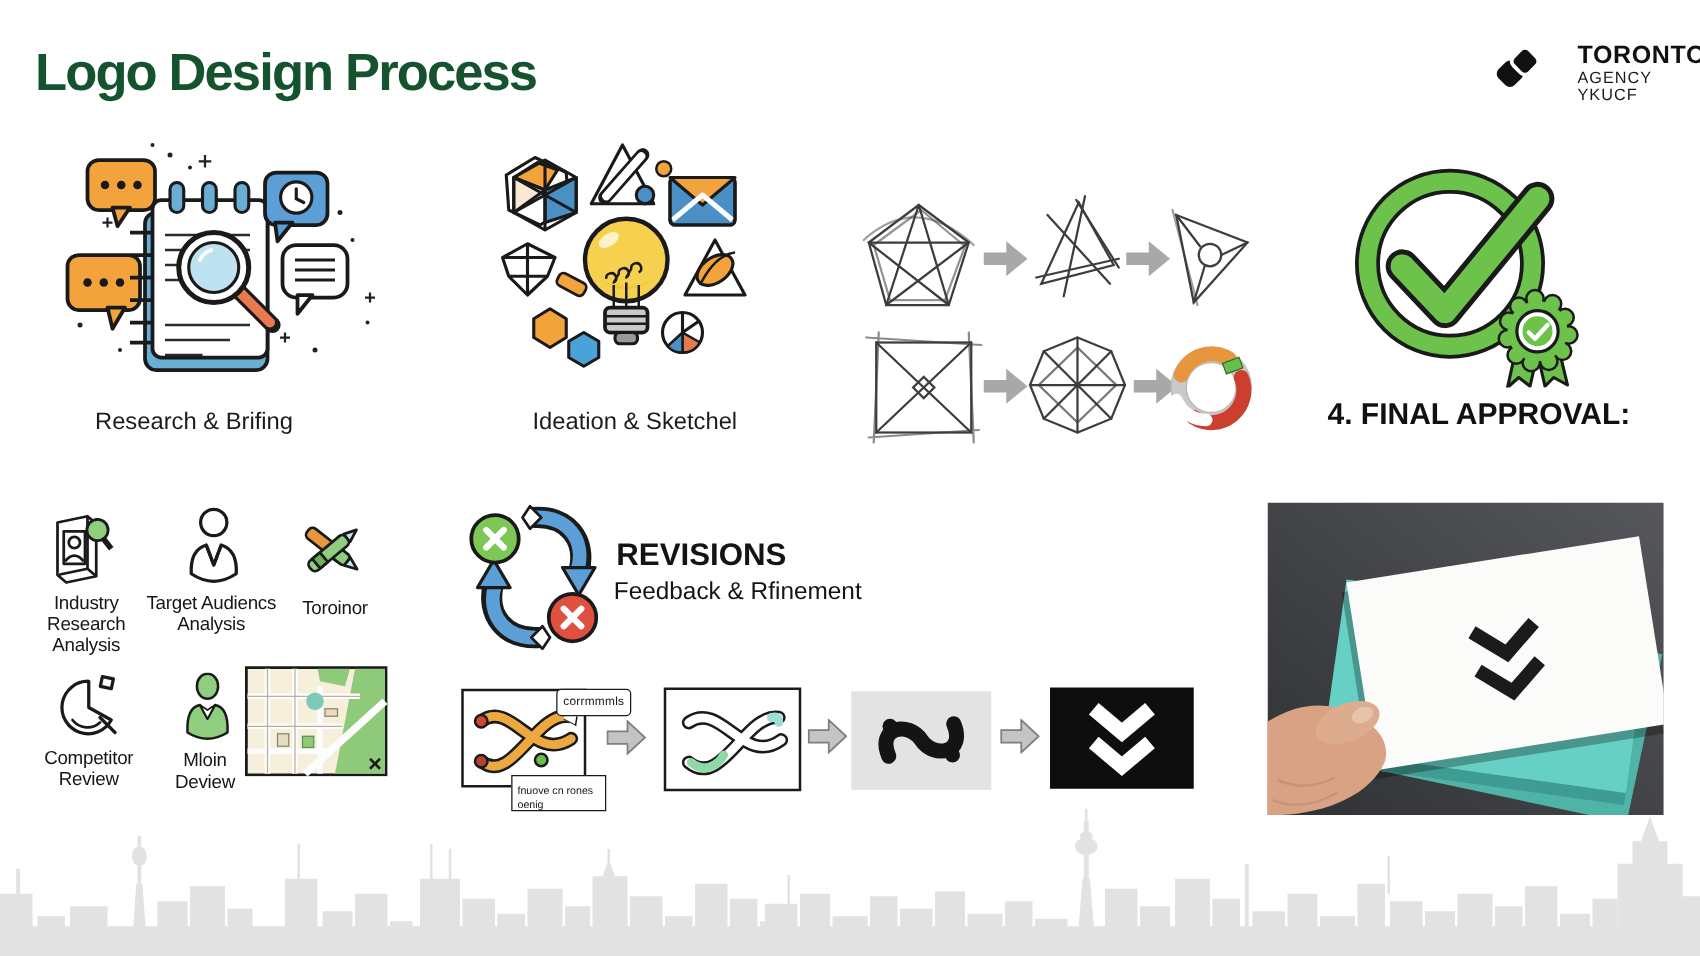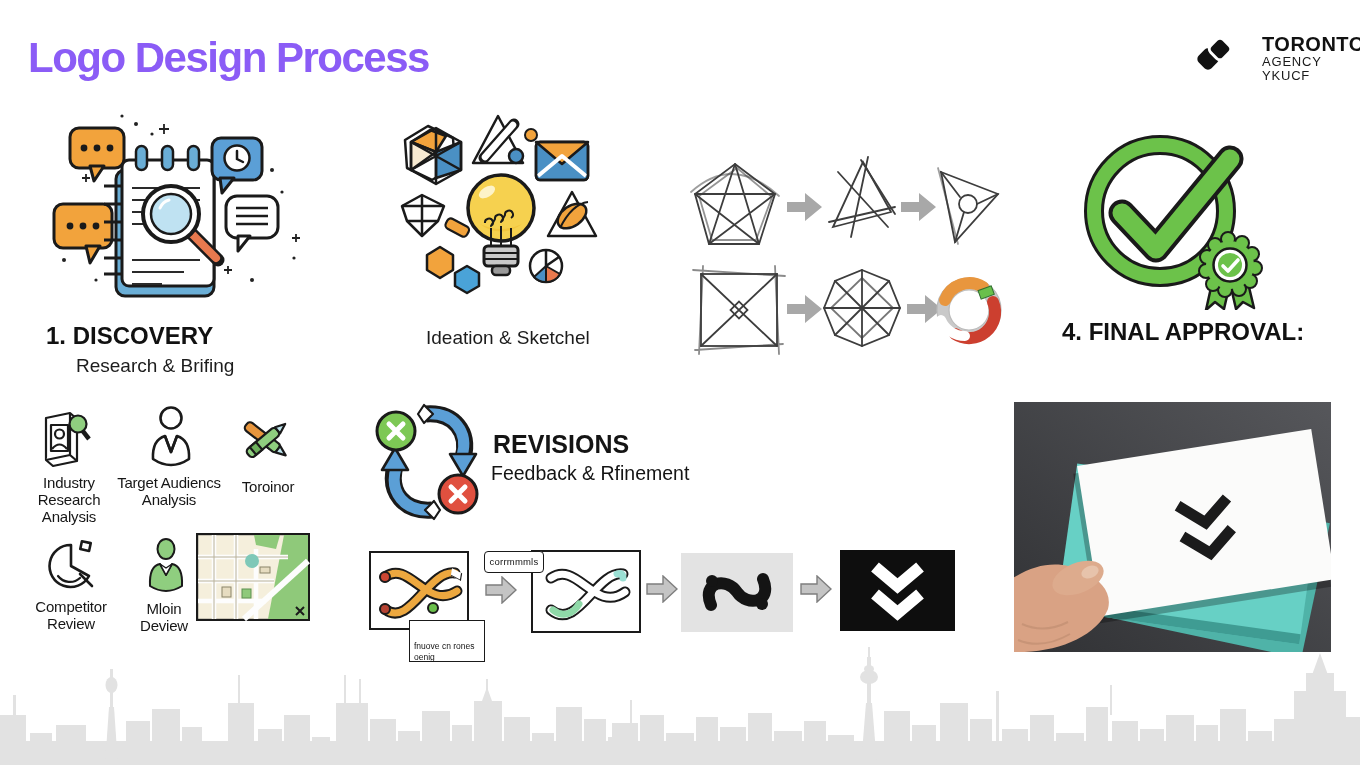--- a/index.html
+++ b/index.html
@@ -9,7 +9,7 @@
   .abs { position:absolute; }
 
   
-  .page-title { left:28px; top:34px; font-size:42px; font-weight:700; letter-spacing:-1.5px; color:#8b5cf6; }
+  .page-title { left:28px; top:34px; font-size:42px; font-weight:700; letter-spacing:-1.5px; color:#14532d; }
   .agency { left:1192px; top:34px; display:flex; align-items:center; gap:26px; }
   .agency-text { line-height:1.05; }
   .agency-name { font-size:20px; font-weight:700; letter-spacing:0.5px; color:#111; }

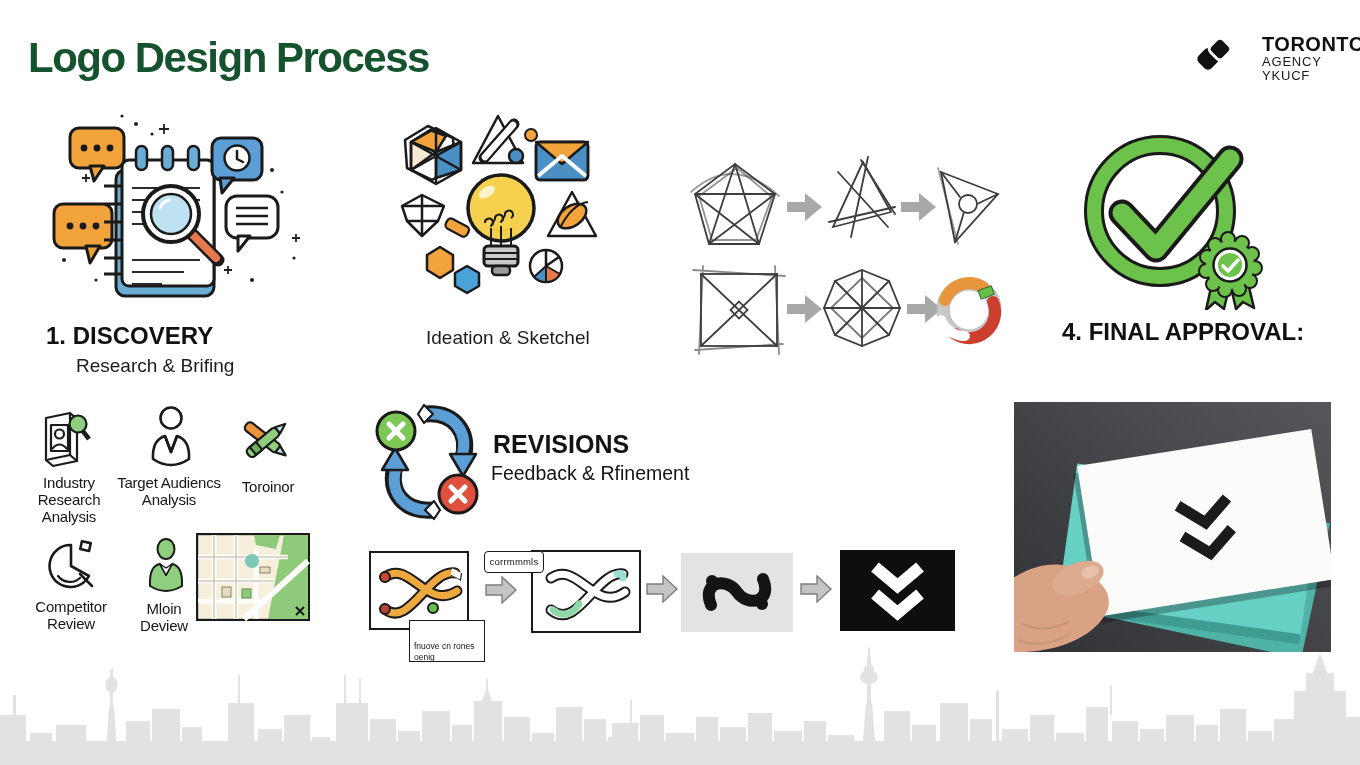--- a/index.html
+++ b/index.html
@@ -372,7 +372,6 @@
     </div>
 
     <div class="abs step-discovery">
-      <div class="step-title"><span>1.</span> <span>DISCOVERY</span></div>
       <div class="step-sub">Research &amp; Brifing</div>
     </div>
     <div class="abs step-concept">

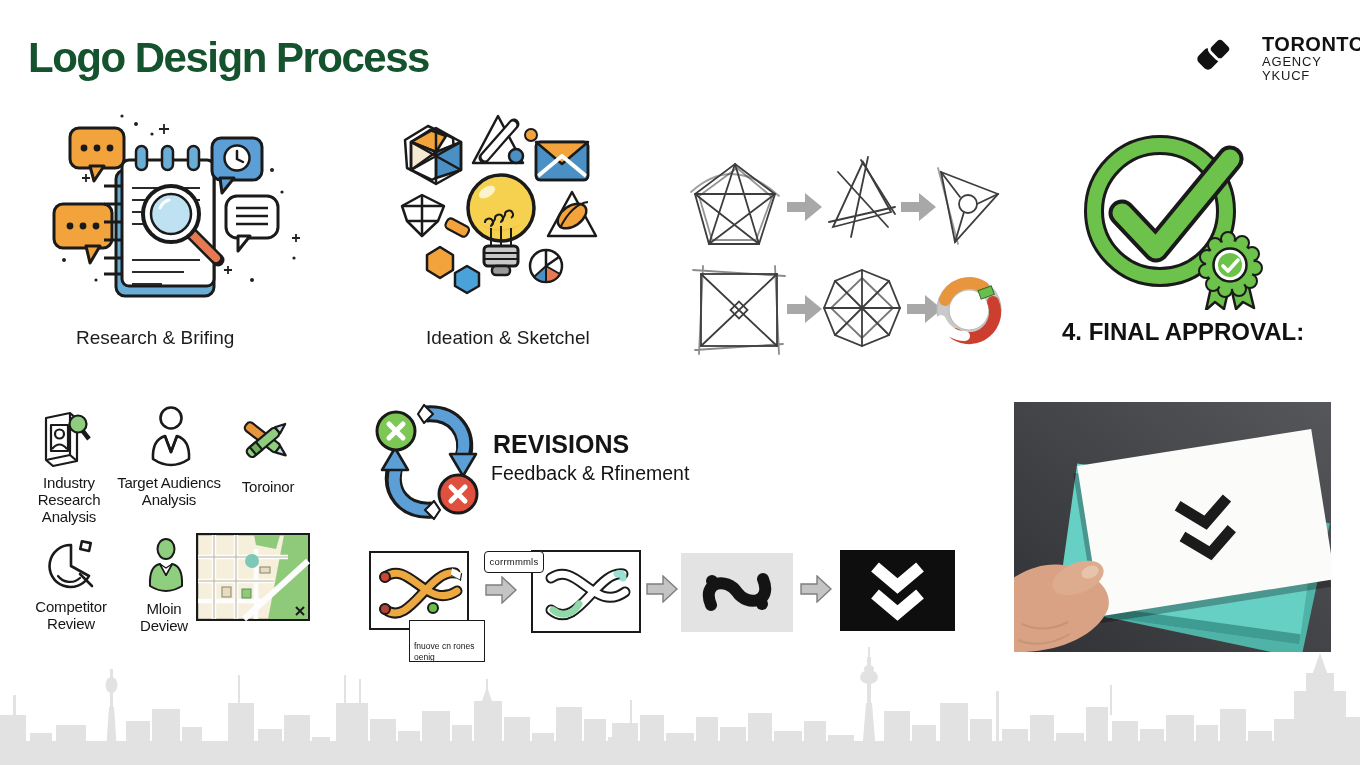--- a/index.html
+++ b/index.html
@@ -38,7 +38,7 @@
   .evo-box.black { background:#0e0e0e; border:none; }
   .speech-bubble { position:absolute; left:445px; top:551px; width:60px; height:22px;
      background:#fff; border:1.5px solid #1a1a1a; border-radius:4px; z-index:5;
-     font-size:9.5px; text-align:center; line-height:20px; letter-spacing:0.2px;margin-left:39px; }
+     font-size:9.5px; text-align:center; line-height:20px; letter-spacing:0.2px; }
   .speech-tail { position:absolute; left:452px; top:570px; width:9px; height:9px; background:#fff;
      border-left:1.5px solid #1a1a1a; border-bottom:1.5px solid #1a1a1a; transform:skewX(28deg) rotate(-55deg); z-index:4; }
   .note-box { position:absolute; left:409px; top:620px; width:76px; height:29px; background:#fff;

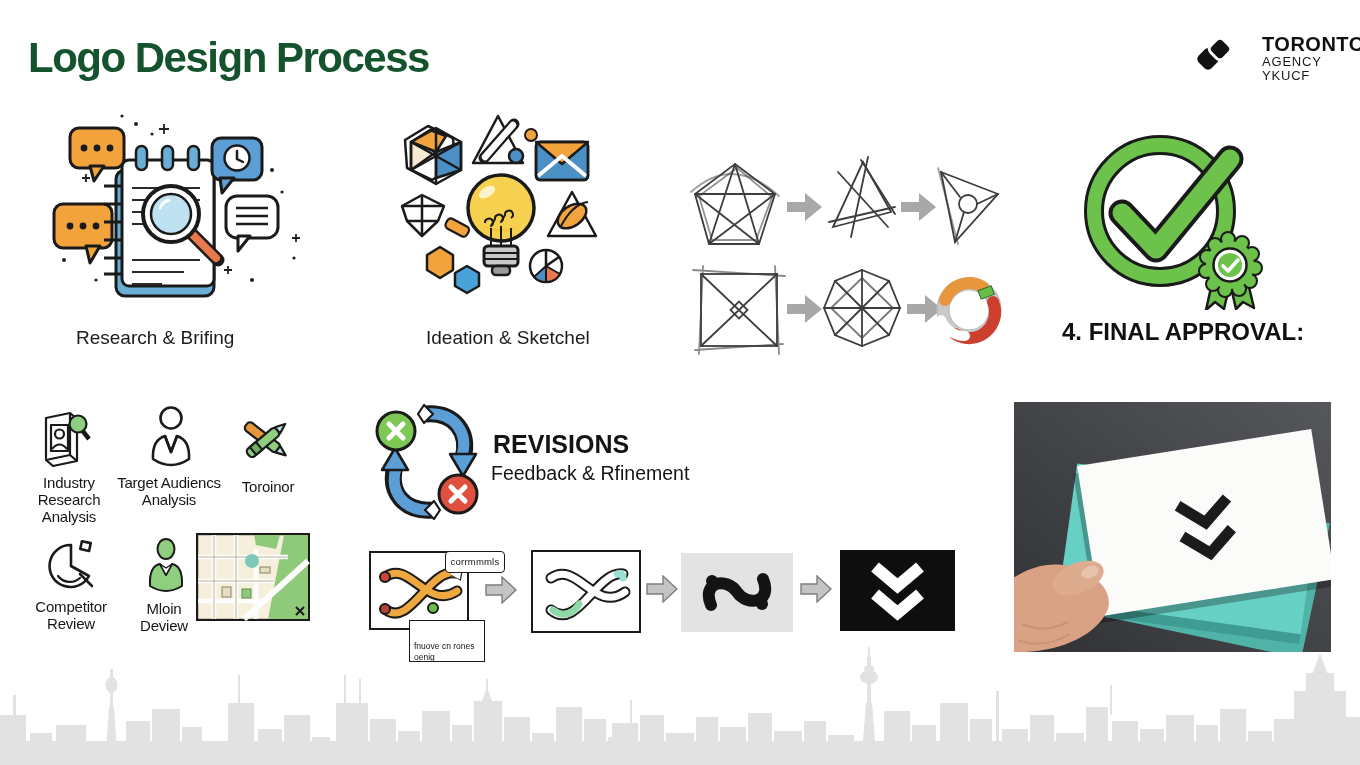--- a/index.html
+++ b/index.html
@@ -42,7 +42,7 @@
   .speech-tail { position:absolute; left:452px; top:570px; width:9px; height:9px; background:#fff;
      border-left:1.5px solid #1a1a1a; border-bottom:1.5px solid #1a1a1a; transform:skewX(28deg) rotate(-55deg); z-index:4; }
   .note-box { position:absolute; left:409px; top:620px; width:76px; height:29px; background:#fff;
-     border:1.5px solid #1a1a1a; z-index:5; font-size:8.5px; line-height:1.25; padding:20px 4px; white-space:pre-line; }
+     border:1.5px solid #1a1a1a; z-index:5; font-size:8.5px; line-height:1.25; padding:6px 4px; white-space:pre-line; }
 
   .content { position:relative; z-index:2; }
   .skyline-wrap { left:0; top:645px; width:1360px; height:120px; z-index:1; }

